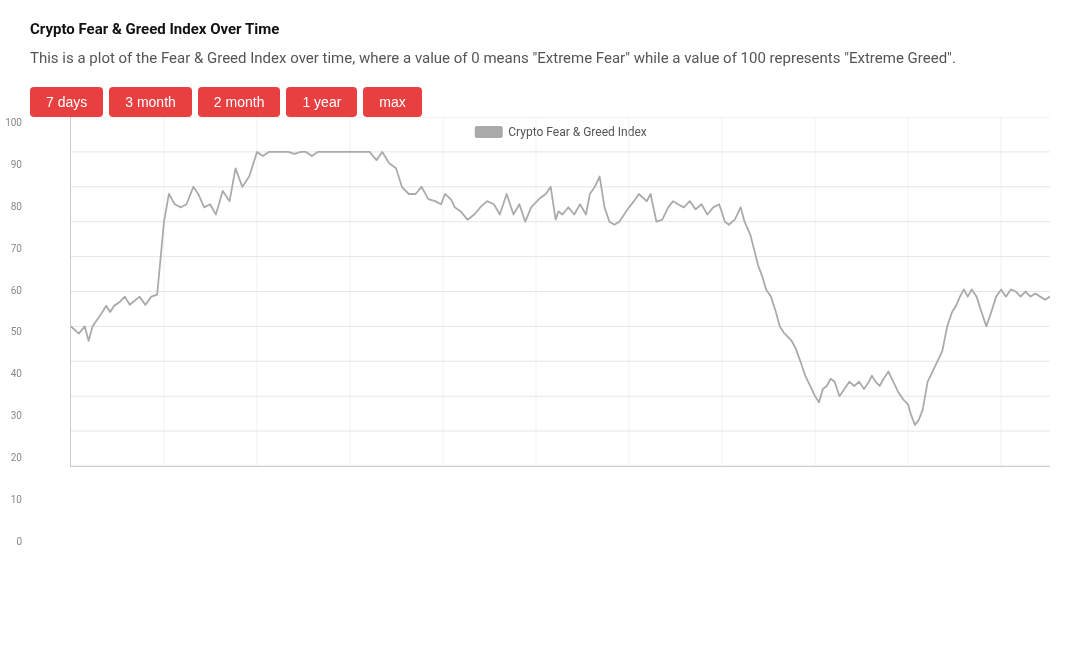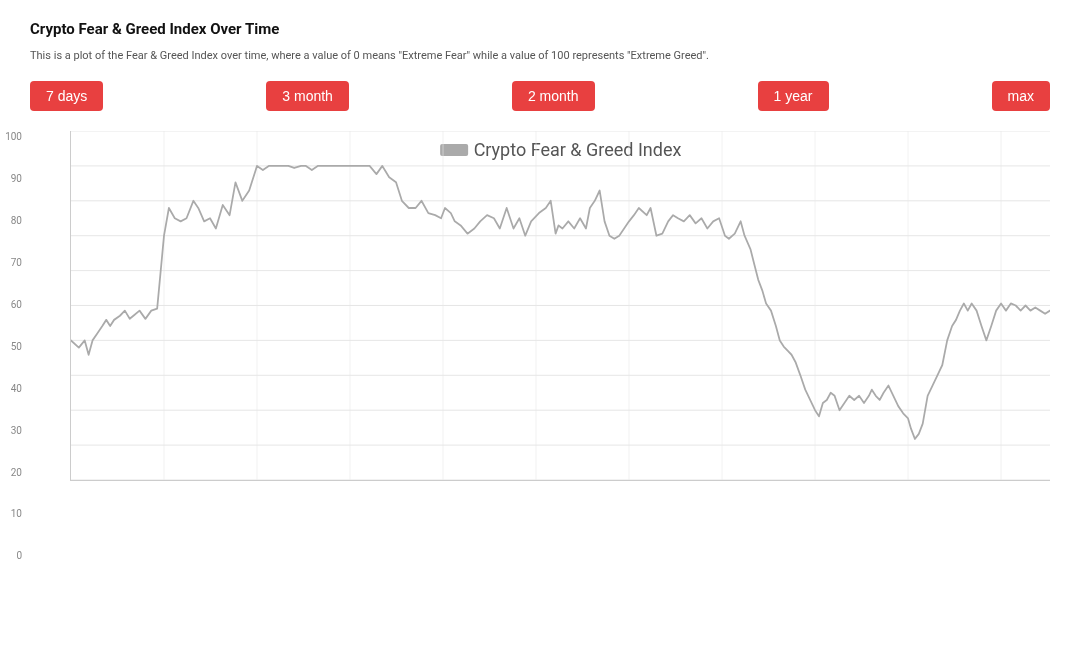--- a/index.html
+++ b/index.html
@@ -16,7 +16,7 @@
       color: #111;
     }
     .subtitle {
-      font-size: 11px;
+      font-size: 15px;
       color: #555;
       margin-bottom: 18px;
       line-height: 1.4;

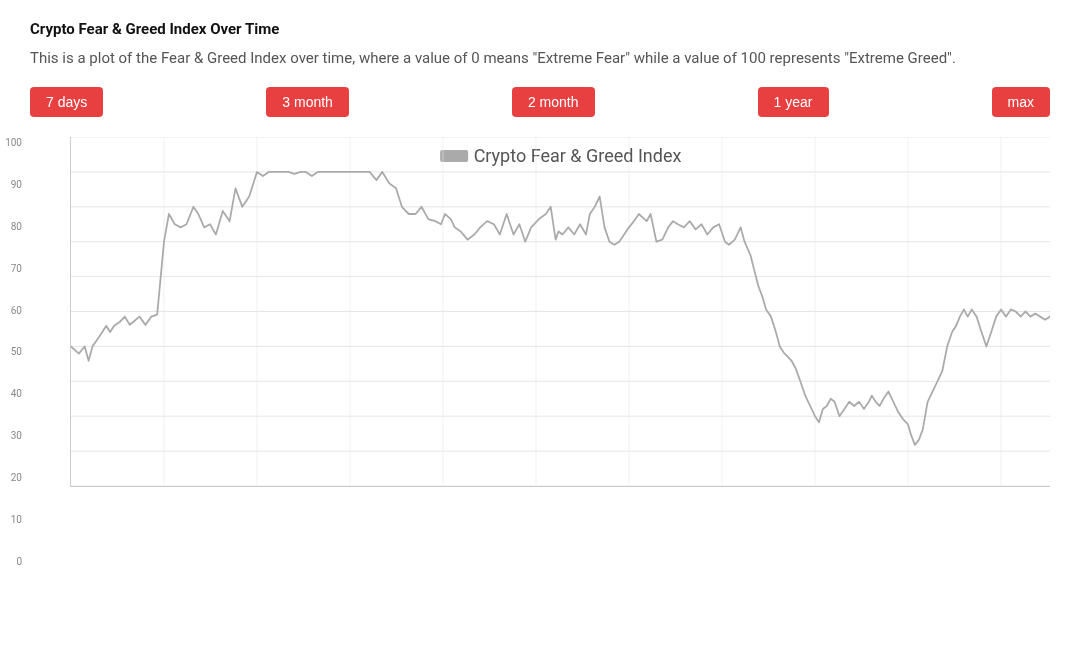--- a/index.html
+++ b/index.html
@@ -24,8 +24,6 @@
     .btn-group {
       display: flex;
       gap: 6px;
-      margin-bottom: 20px;
-      justify-content: space-between;
     }
     .btn {
       background: #e84040;

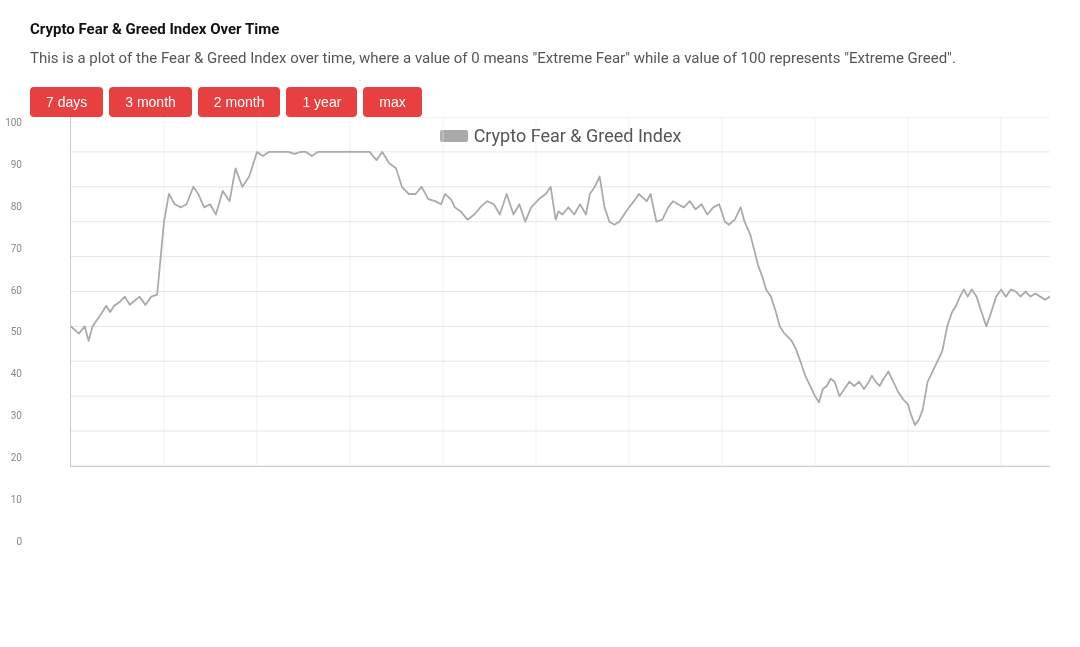--- a/index.html
+++ b/index.html
@@ -58,7 +58,7 @@
       display: flex;
       align-items: center;
       gap: 6px;
-      font-size: 18px;
+      font-size: 12px;
       color: #555;
     }
     .legend-swatch {

